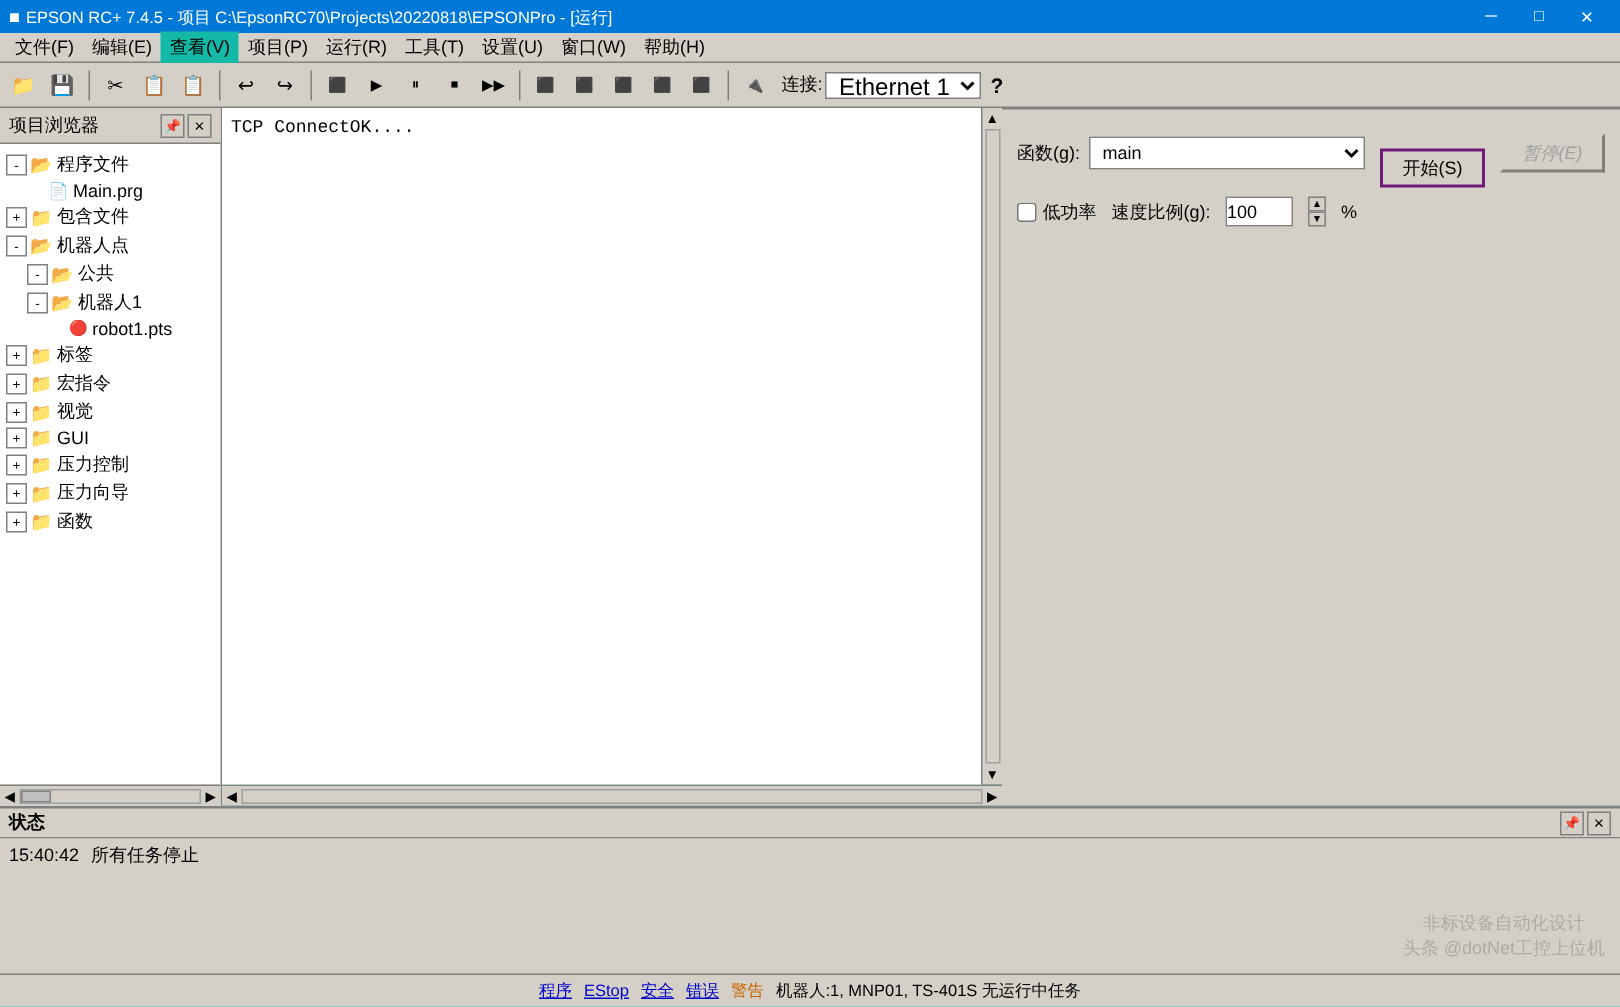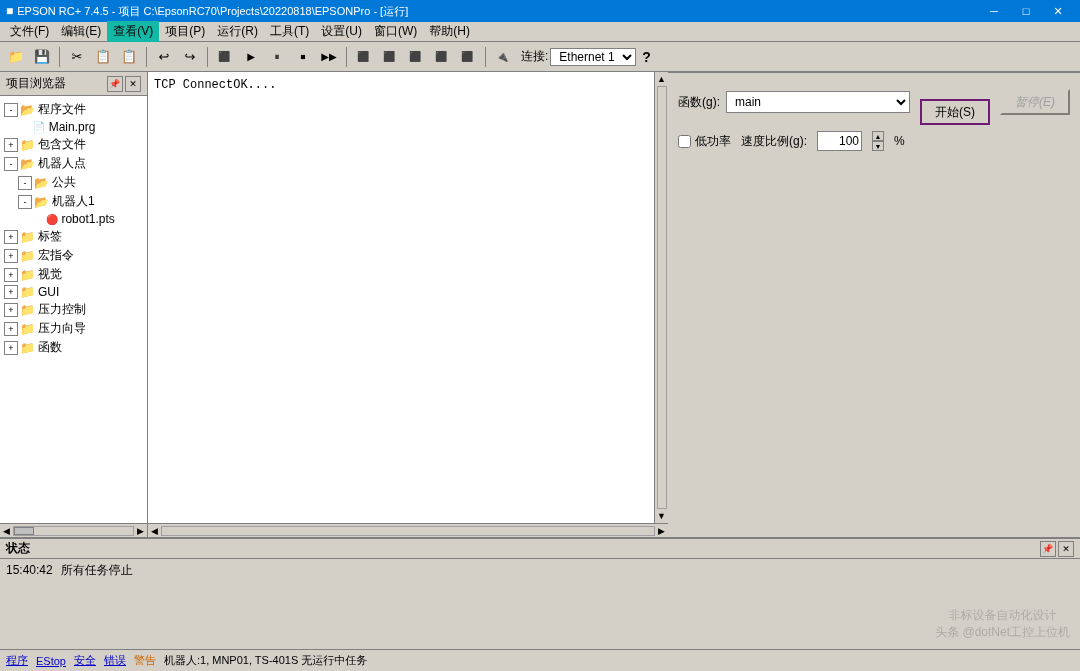--- a/index.html
+++ b/index.html
@@ -85,7 +85,7 @@
     .tb-label { font-size: 12px; margin-left: 4px; }
     .tb-combo {
       height: 18px;
-      font-size: 12px;
+      font-size: 16px;
       border: 1px solid #808080;
       background: white;
       padding: 0 4px;

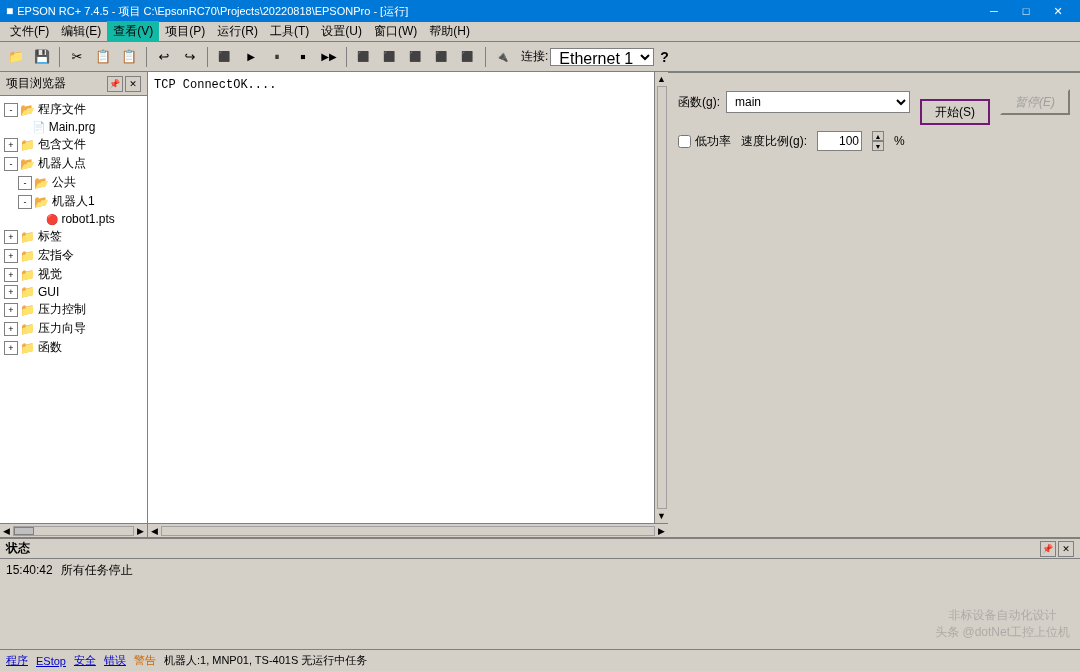--- a/index.html
+++ b/index.html
@@ -257,7 +257,7 @@
       height: 20px;
       font-size: 12px;
       border: 1px solid #808080;
-      text-align: right;
+      text-align: left;
       padding-right: 2px;
     }
     .speed-unit { font-size: 12px; }

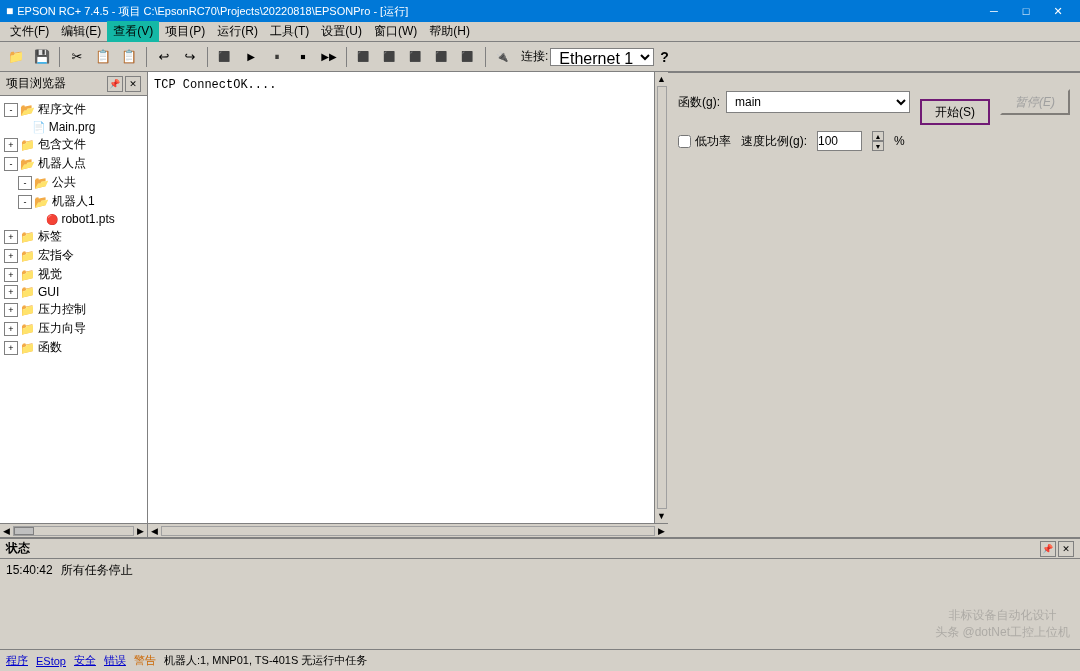--- a/index.html
+++ b/index.html
@@ -316,6 +316,7 @@
       align-items: center;
       padding: 0 6px;
       font-size: 11px;
+      justify-content: center;
     }
     .status-items { display: flex; align-items: center; gap: 8px; }
     .status-item { font-size: 11px; }

